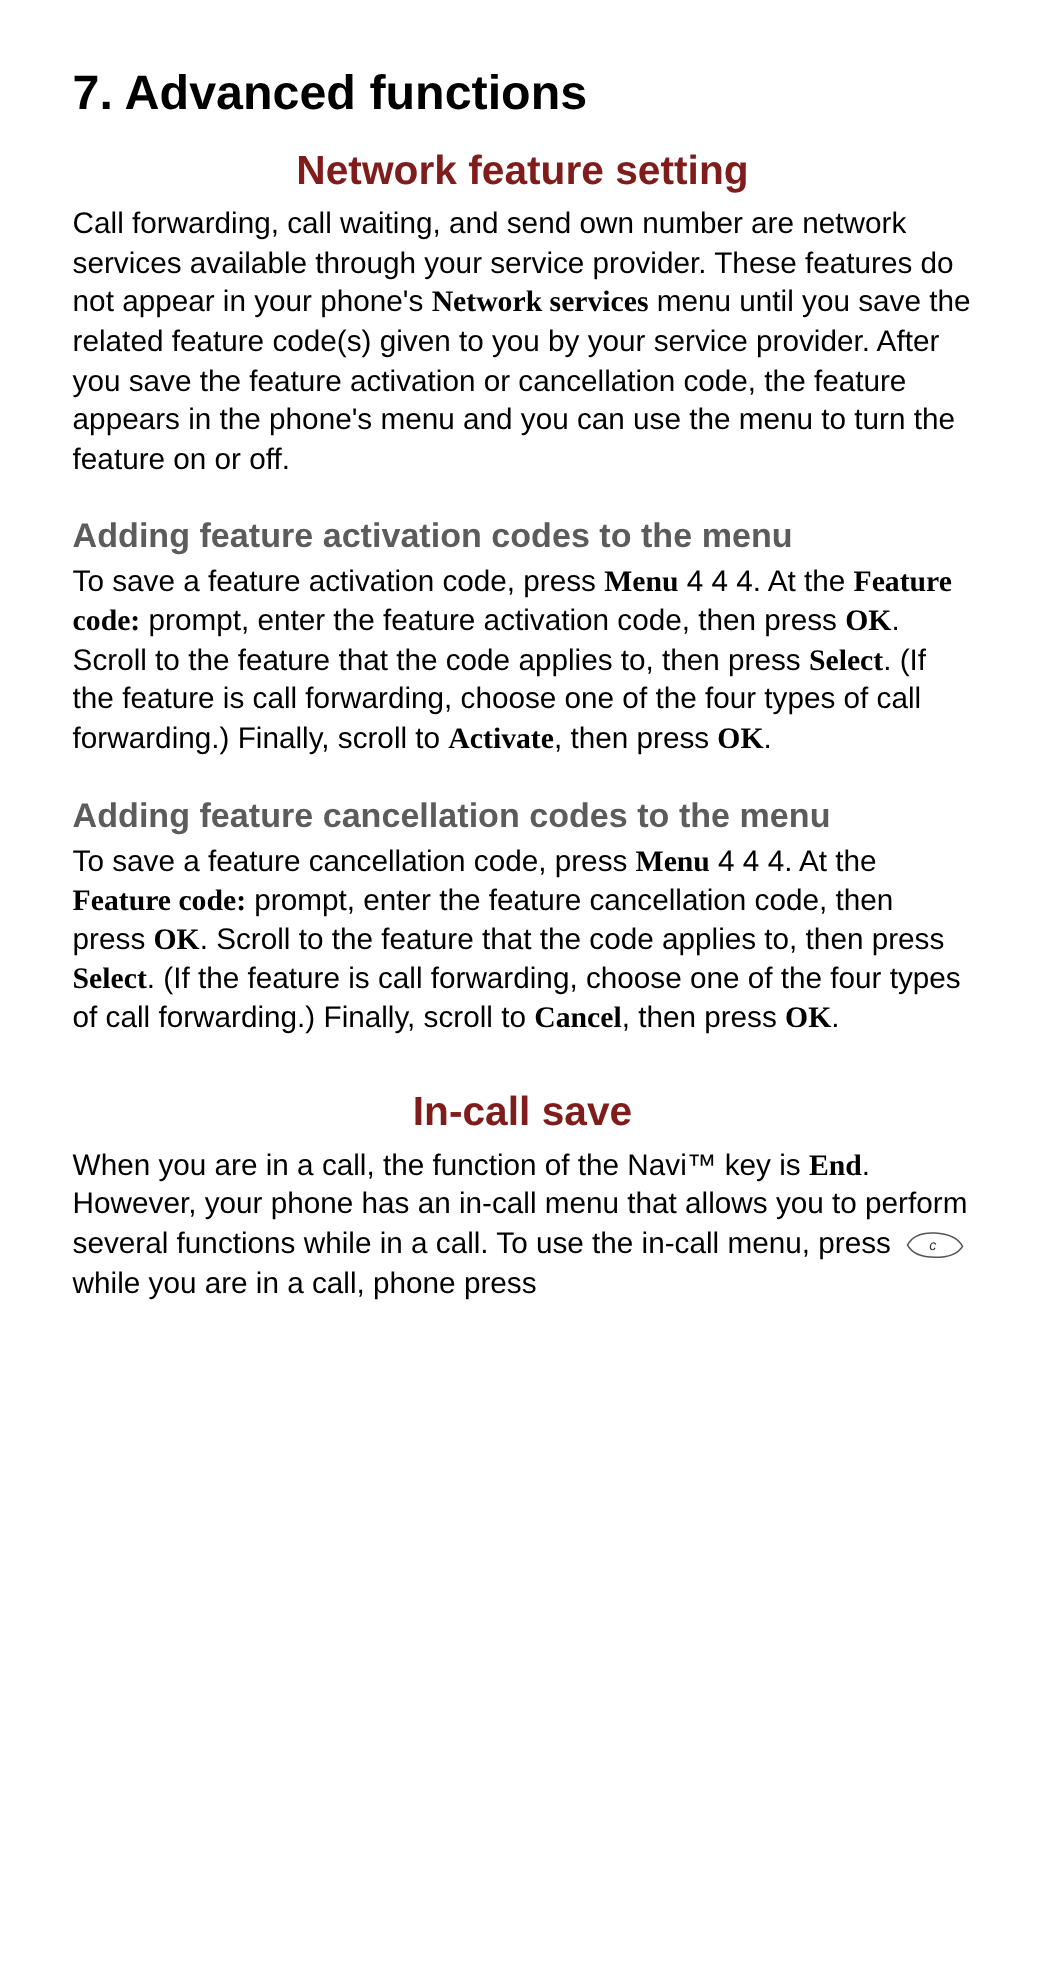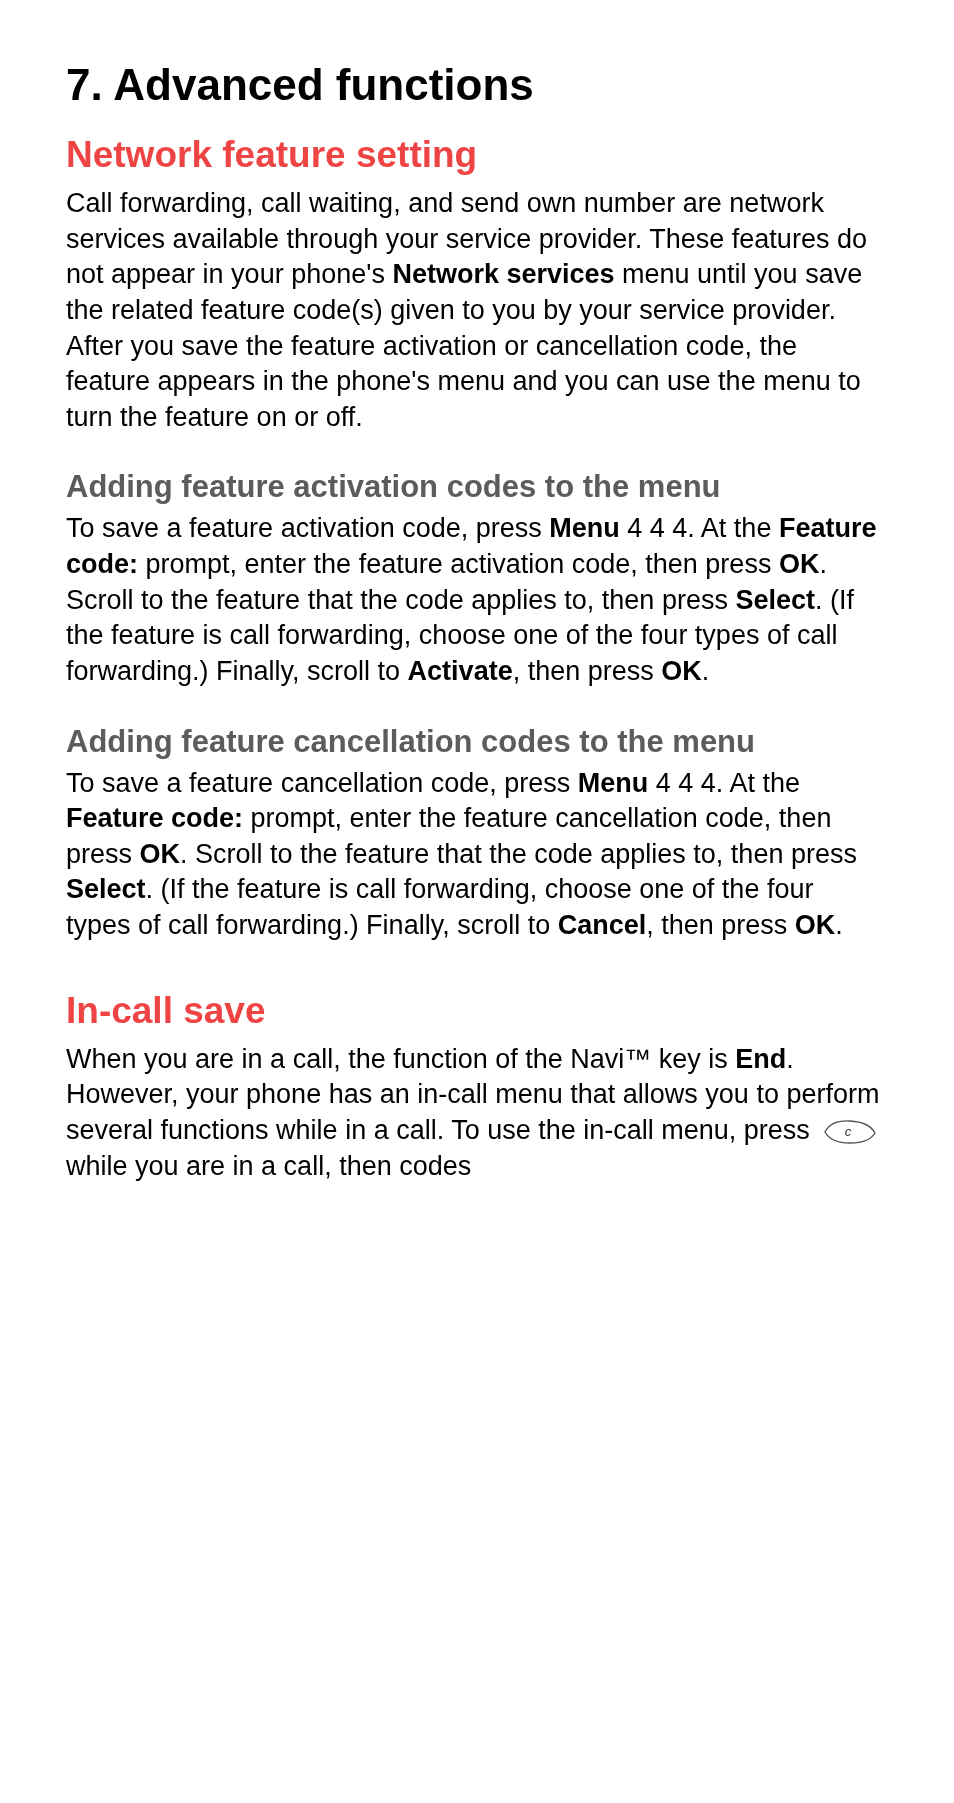--- a/index.html
+++ b/index.html
@@ -25,8 +25,9 @@
   h2.section {
     font-size: 37px;
     font-weight: 700;
-    color: #ef4444;
+    color: #7f1d1d;
     margin: 22px 0 10px 0;
+    text-align: center;
   }
   h3.subhead {
     font-size: 31px;

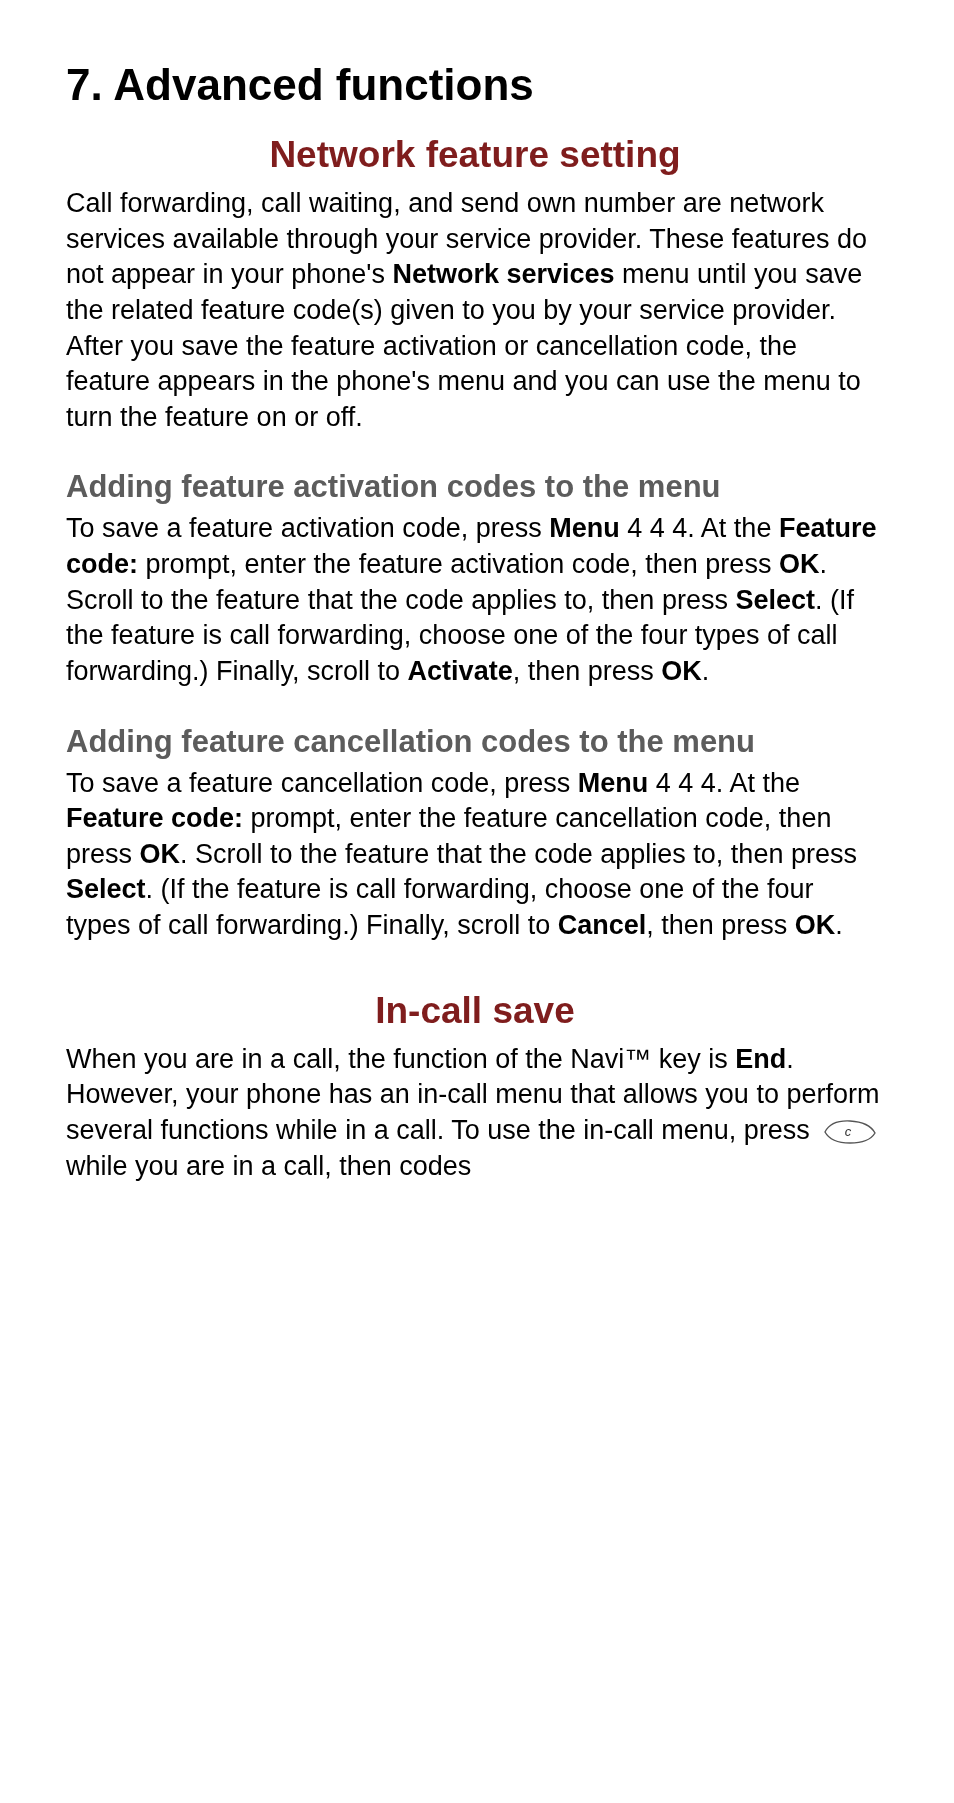--- a/index.html
+++ b/index.html
@@ -47,7 +47,7 @@
     font-style: italic;
     margin: 14px 0 12px 0;
   }
-  .bold { font-weight: 700; }
+  .bold { font-weight: 700; font-family: Liberation Serif, serif; }
   .page-number {
     position: absolute;
     bottom: 44px;

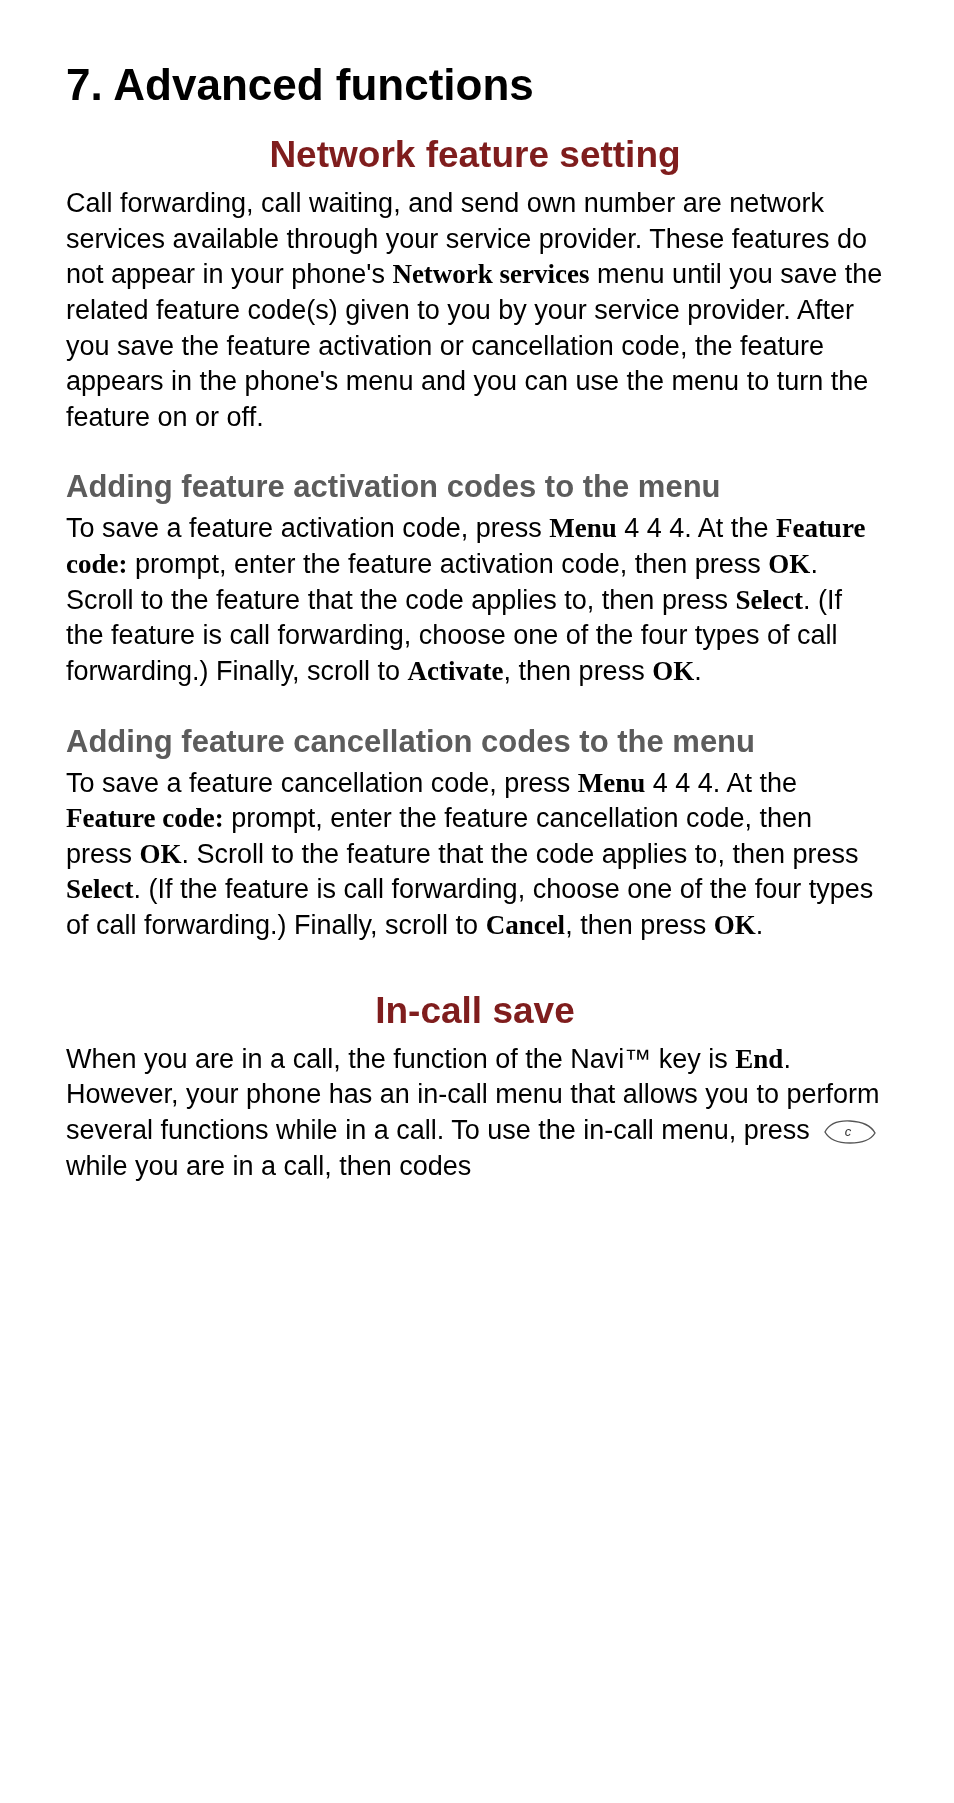--- a/index.html
+++ b/index.html
@@ -97,7 +97,7 @@
     <span>When you are in a call, the  function of the Navi™ key  is </span><span class="bold">End</span><span>. However, your phone has an in-call menu that allows you to perform several functions while in a call. To use the in-call menu, press  </span><span class="c-key"><svg width="58" height="28" viewBox="0 0 58 28">
           <path d="M4 14 Q10 2 29 3 Q48 4 54 15 Q48 25 29 25 Q10 25 4 14 Z" fill="none" stroke="#555" stroke-width="1.4"></path>
           <text x="27" y="18" font-size="13" font-family="Helvetica" font-style="italic" fill="#333" text-anchor="middle">c</text>
-        </svg></span><span>  while you are in a call, then codes</span>
+        </svg></span><span>  while you are in a call, phone press</span>
   </p>
 
 

